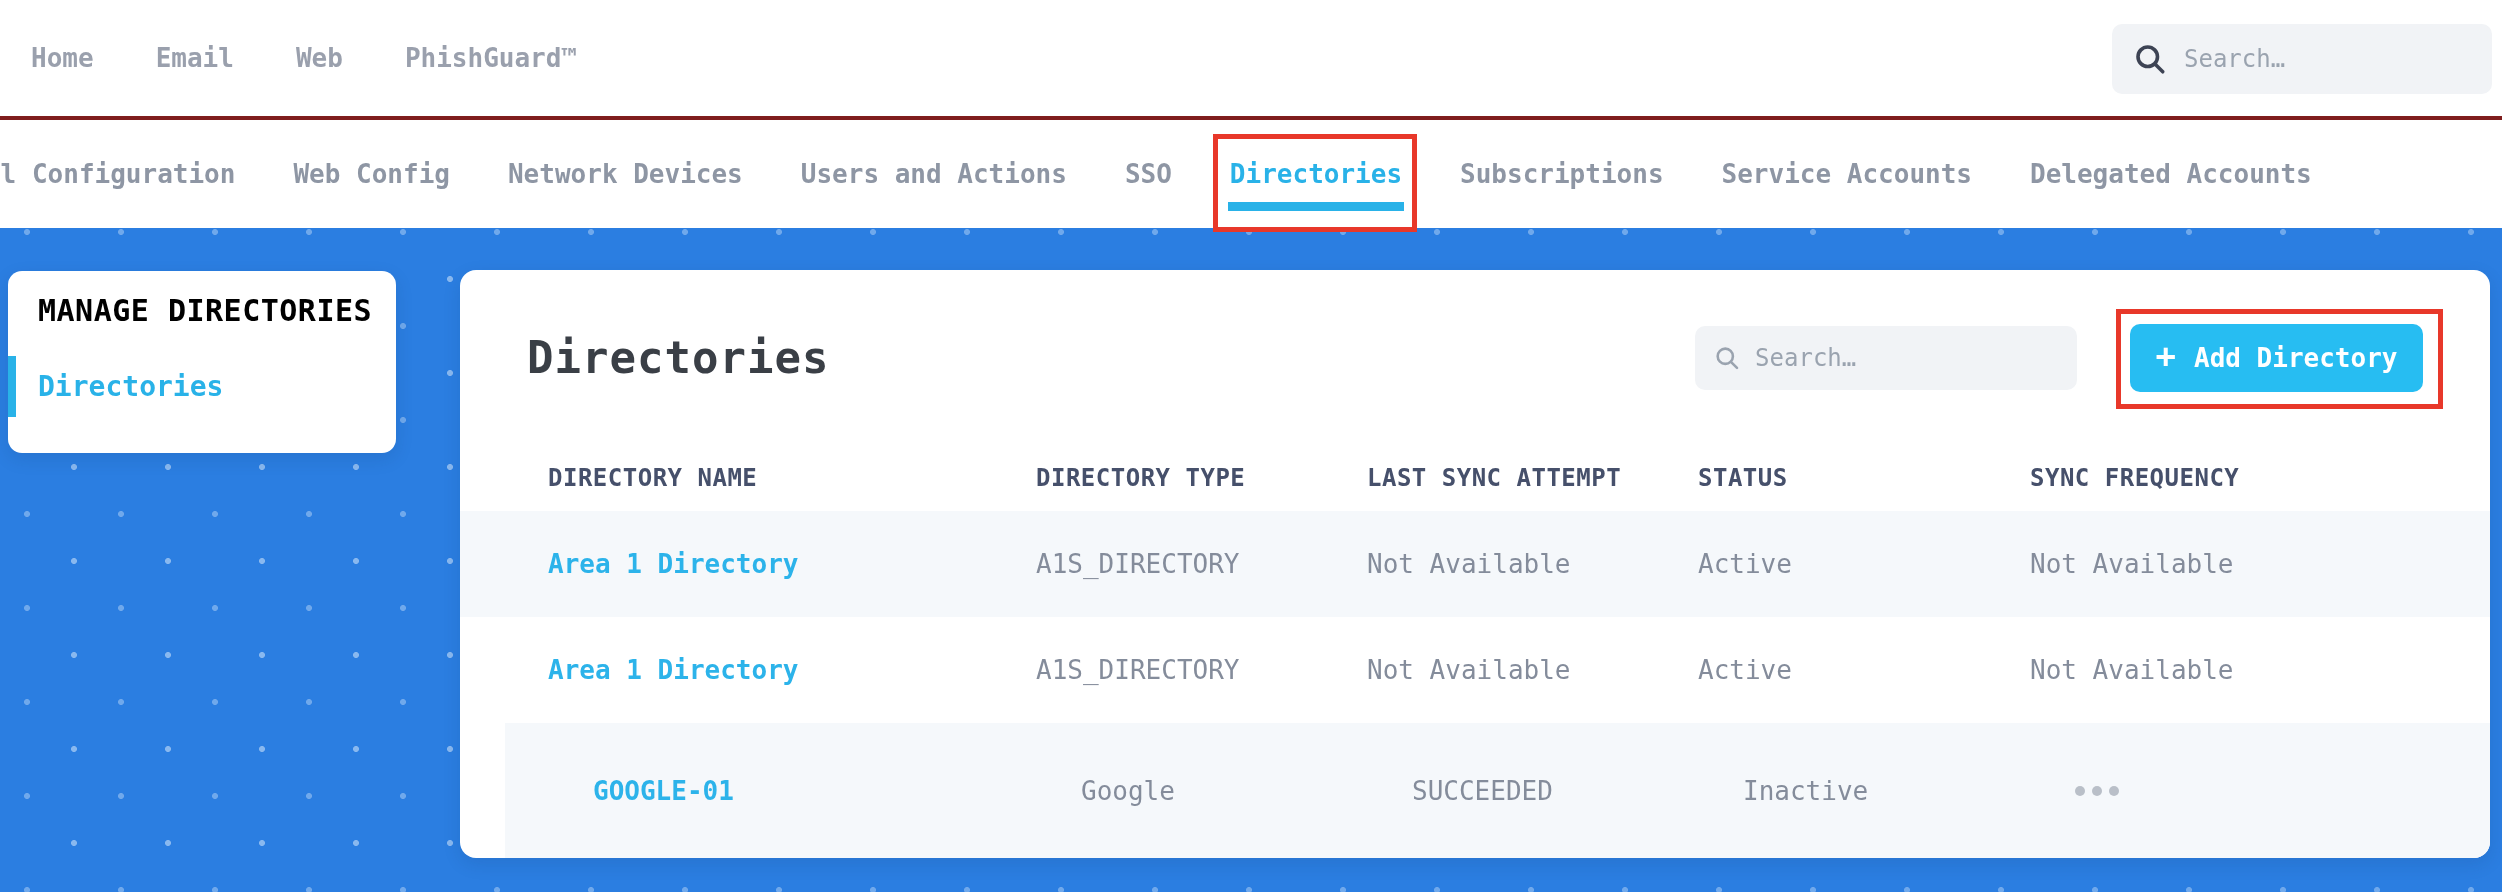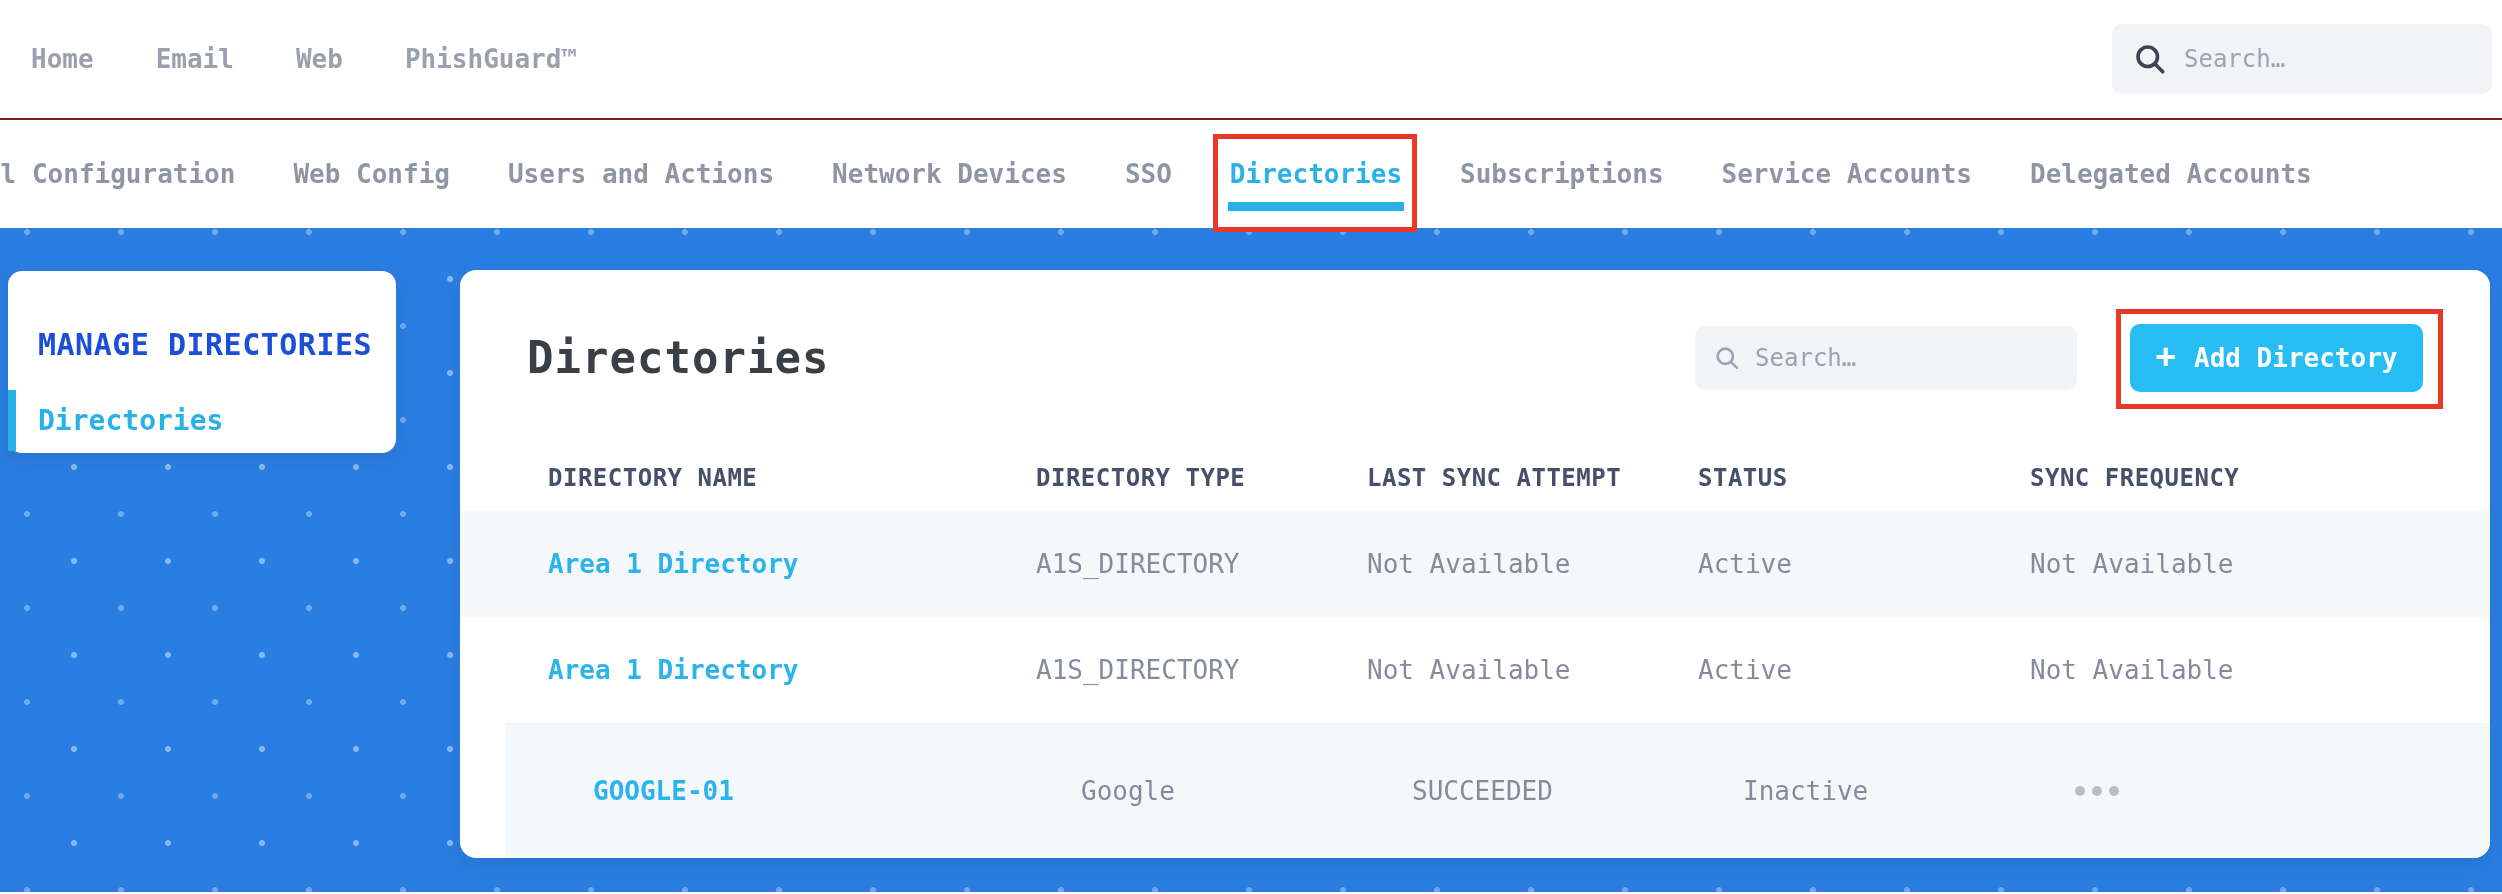--- a/index.html
+++ b/index.html
@@ -8,7 +8,7 @@
 
   
   .topbar { position:relative; height:120px; background:#ffffff;
-    border-bottom:2px solid #7f1d1d; display:flex; align-items:center; }
+    border-bottom:4px solid #7f1d1d; display:flex; align-items:center; }
   .top-nav { display:flex; gap:62px; margin-left:31px; }
   .top-nav-item { font-size:26px; font-weight:600; color:#9aa0ad; cursor:pointer; white-space:nowrap; }
   .searchbox { display:flex; align-items:center; background:#f1f3f6; border-radius:10px; }

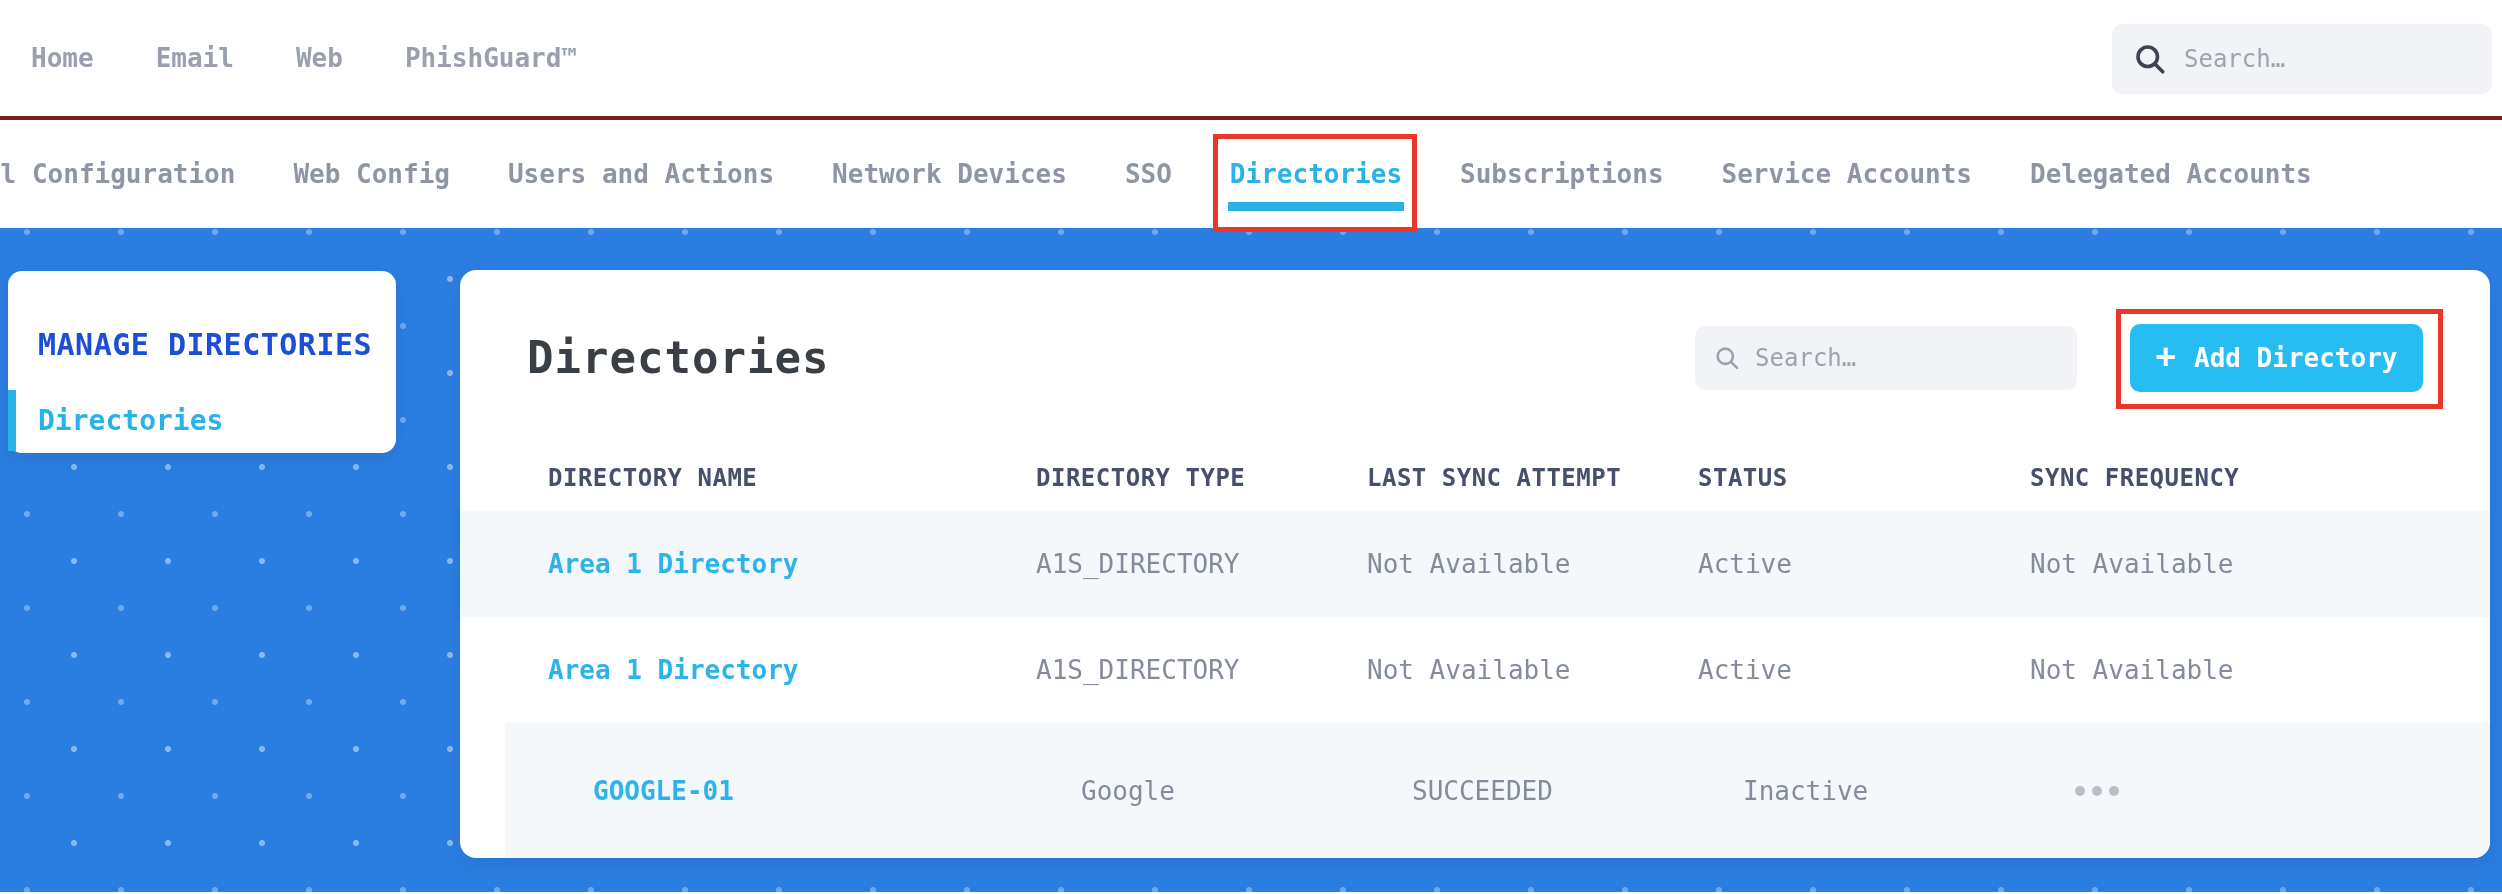--- a/index.html
+++ b/index.html
@@ -101,8 +101,8 @@
   <nav>
     <span class="subnav-item">Email Configuration</span>
     <span class="subnav-item">Web Config</span>
+    <span class="subnav-item">Network Devices</span>
     <span class="subnav-item">Users and Actions</span>
-    <span class="subnav-item">Network Devices</span>
     <span class="subnav-item">SSO</span>
     <span class="subnav-item active">
       <span>Directories</span>

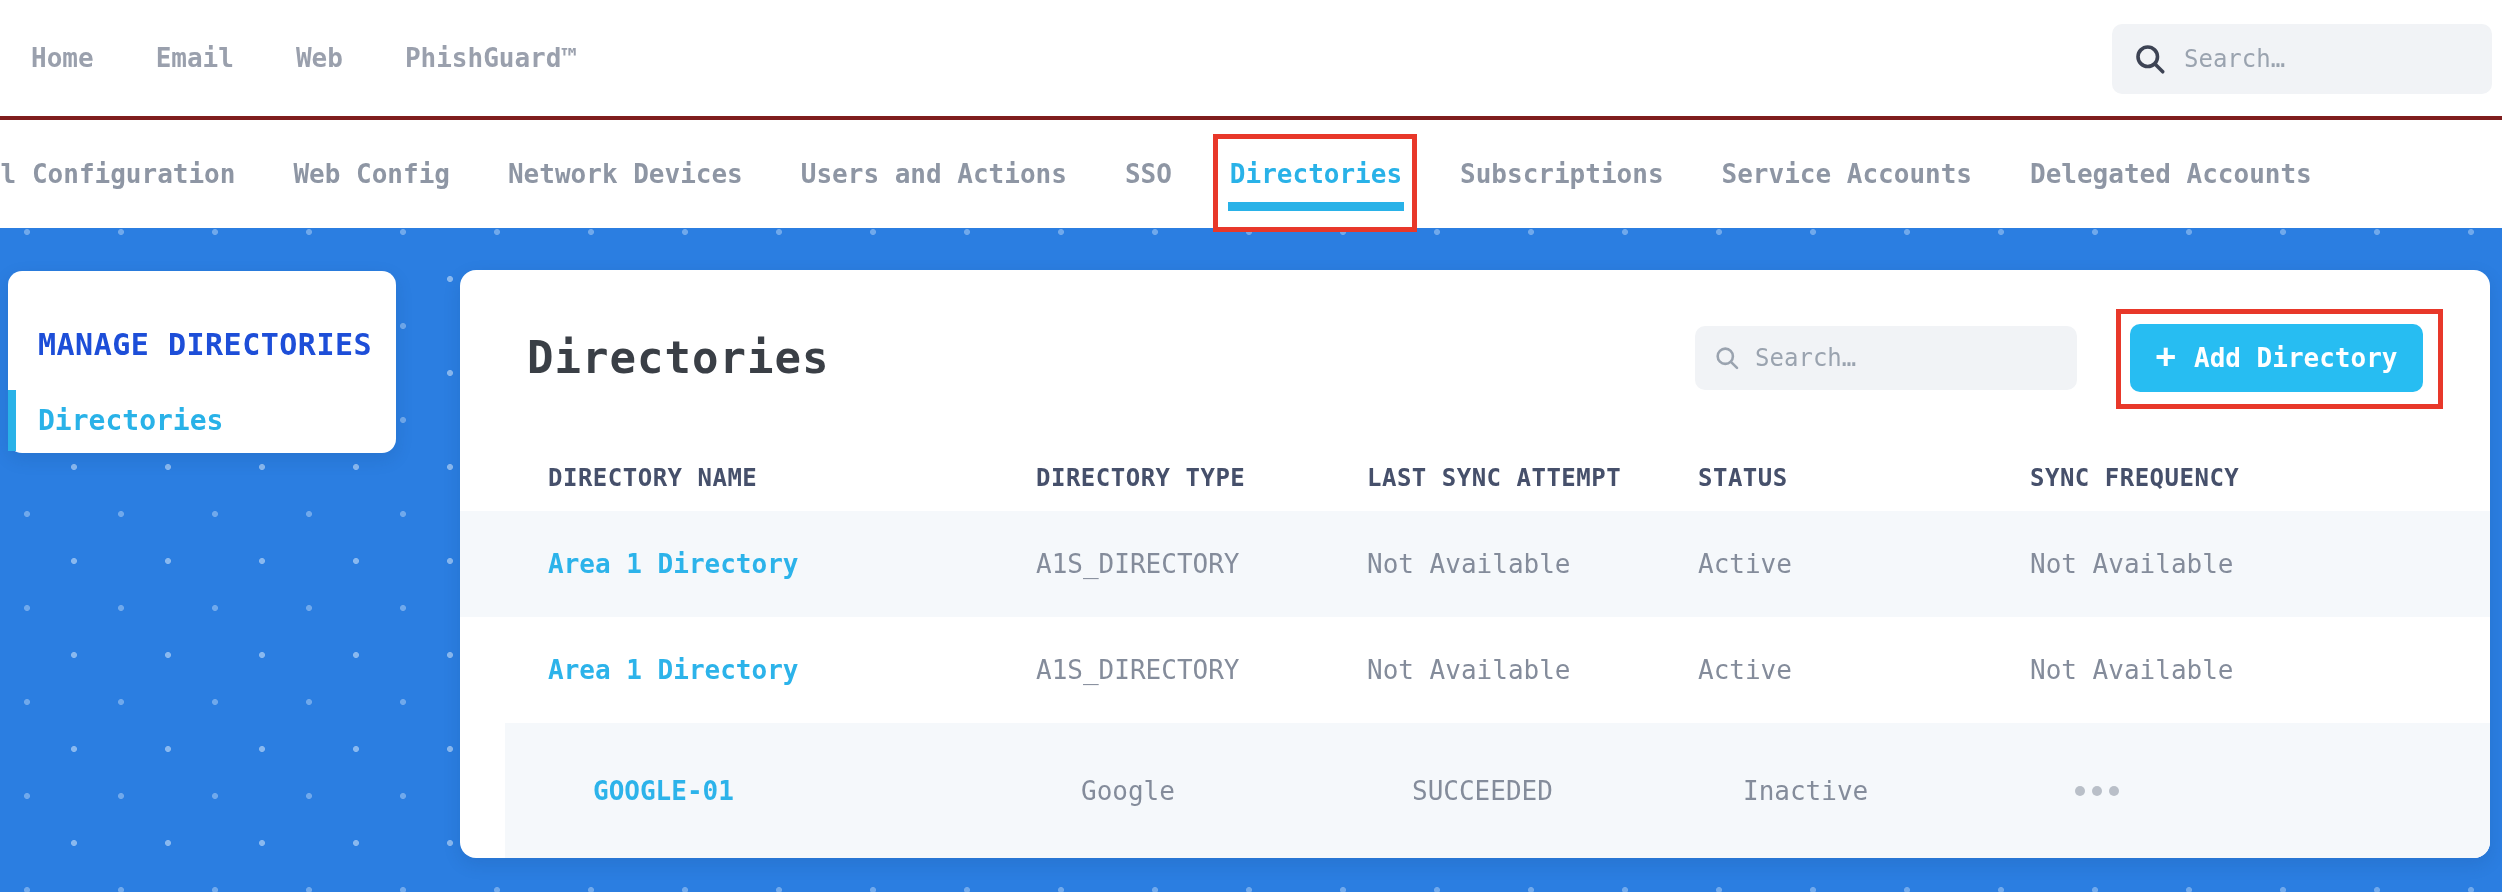--- a/index.html
+++ b/index.html
@@ -40,8 +40,8 @@
   
   .side-card { position:absolute; left:8px; top:43px; width:388px; height:182px;
     background:#ffffff; border-radius:14px; box-shadow:0 6px 18px rgba(20,40,80,.12); }
-  .side-card-title { padding:56px 30px 0 30px; font-size:30px; font-weight:700;
-    color:#1d4ed8; letter-spacing:.5px; white-space:nowrap; }
+  .side-card-title { padding:22px 30px 0 30px; font-size:30px; font-weight:700;
+    color:#000000; letter-spacing:.5px; white-space:nowrap; }
   .side-item { position:relative; margin-top:32px; padding:10px 30px; cursor:pointer; }
   .side-item .active-bar { position:absolute; left:0; top:-4px; bottom:-4px; width:8px;
     background:#29b2e8; }

